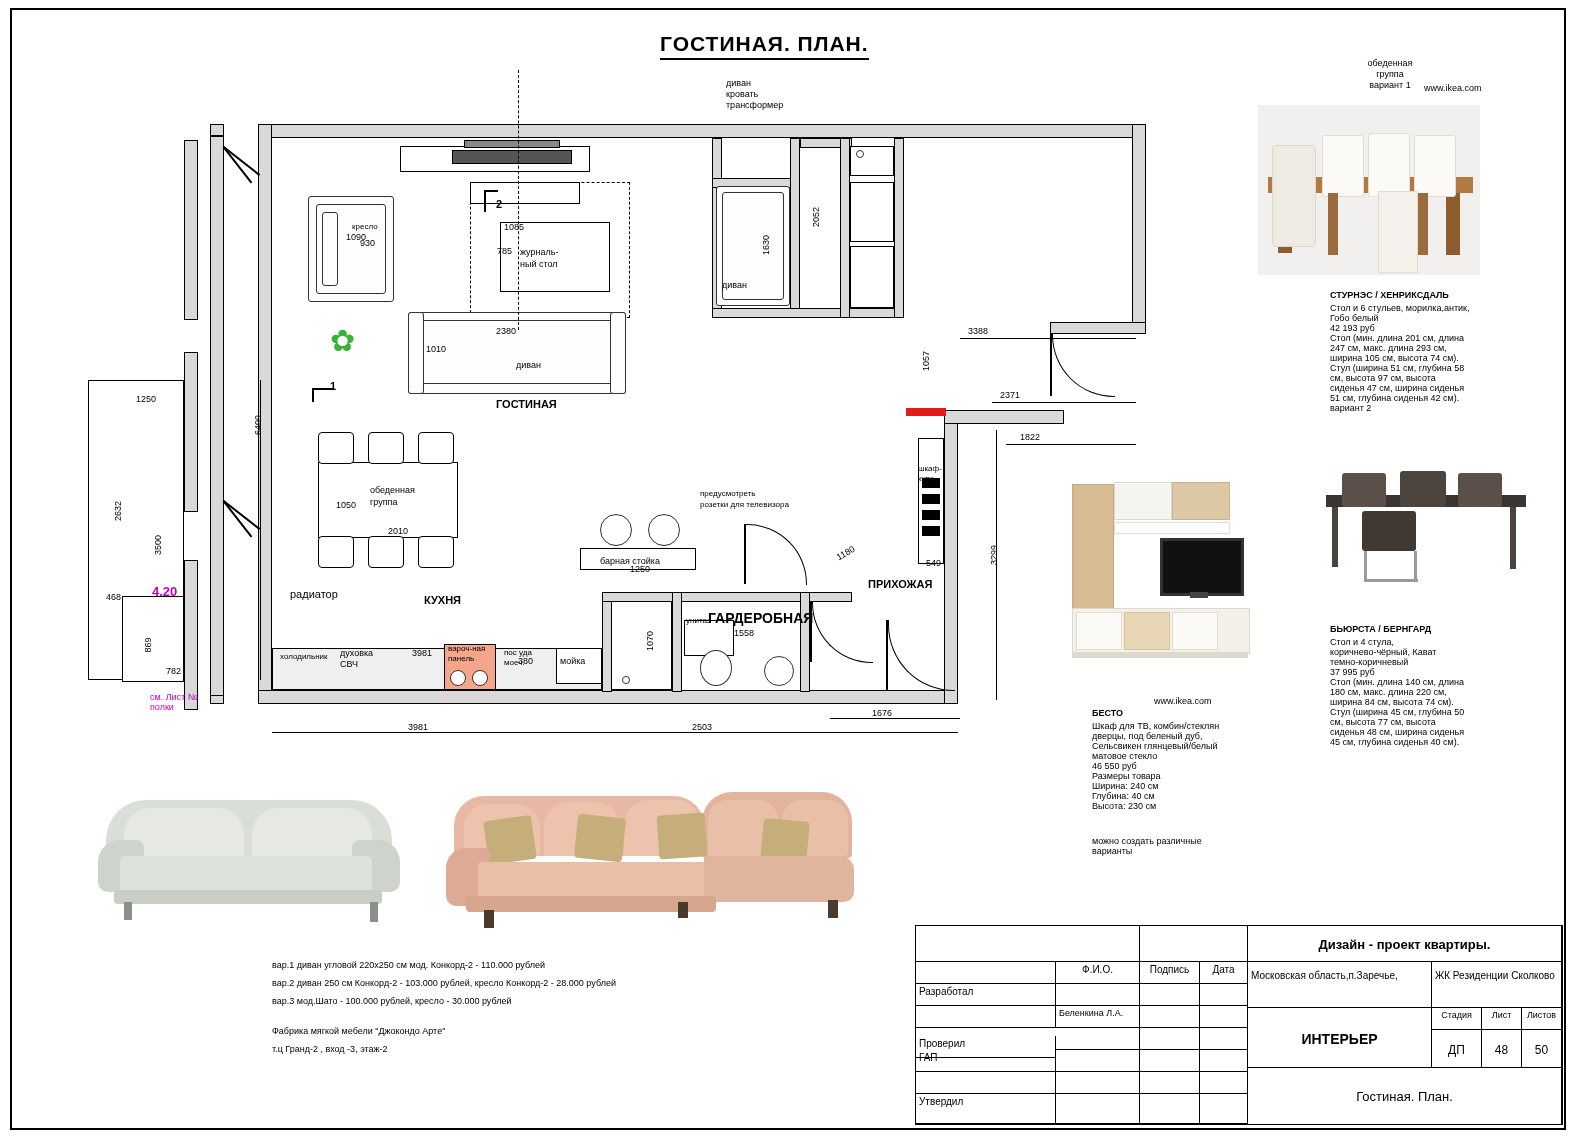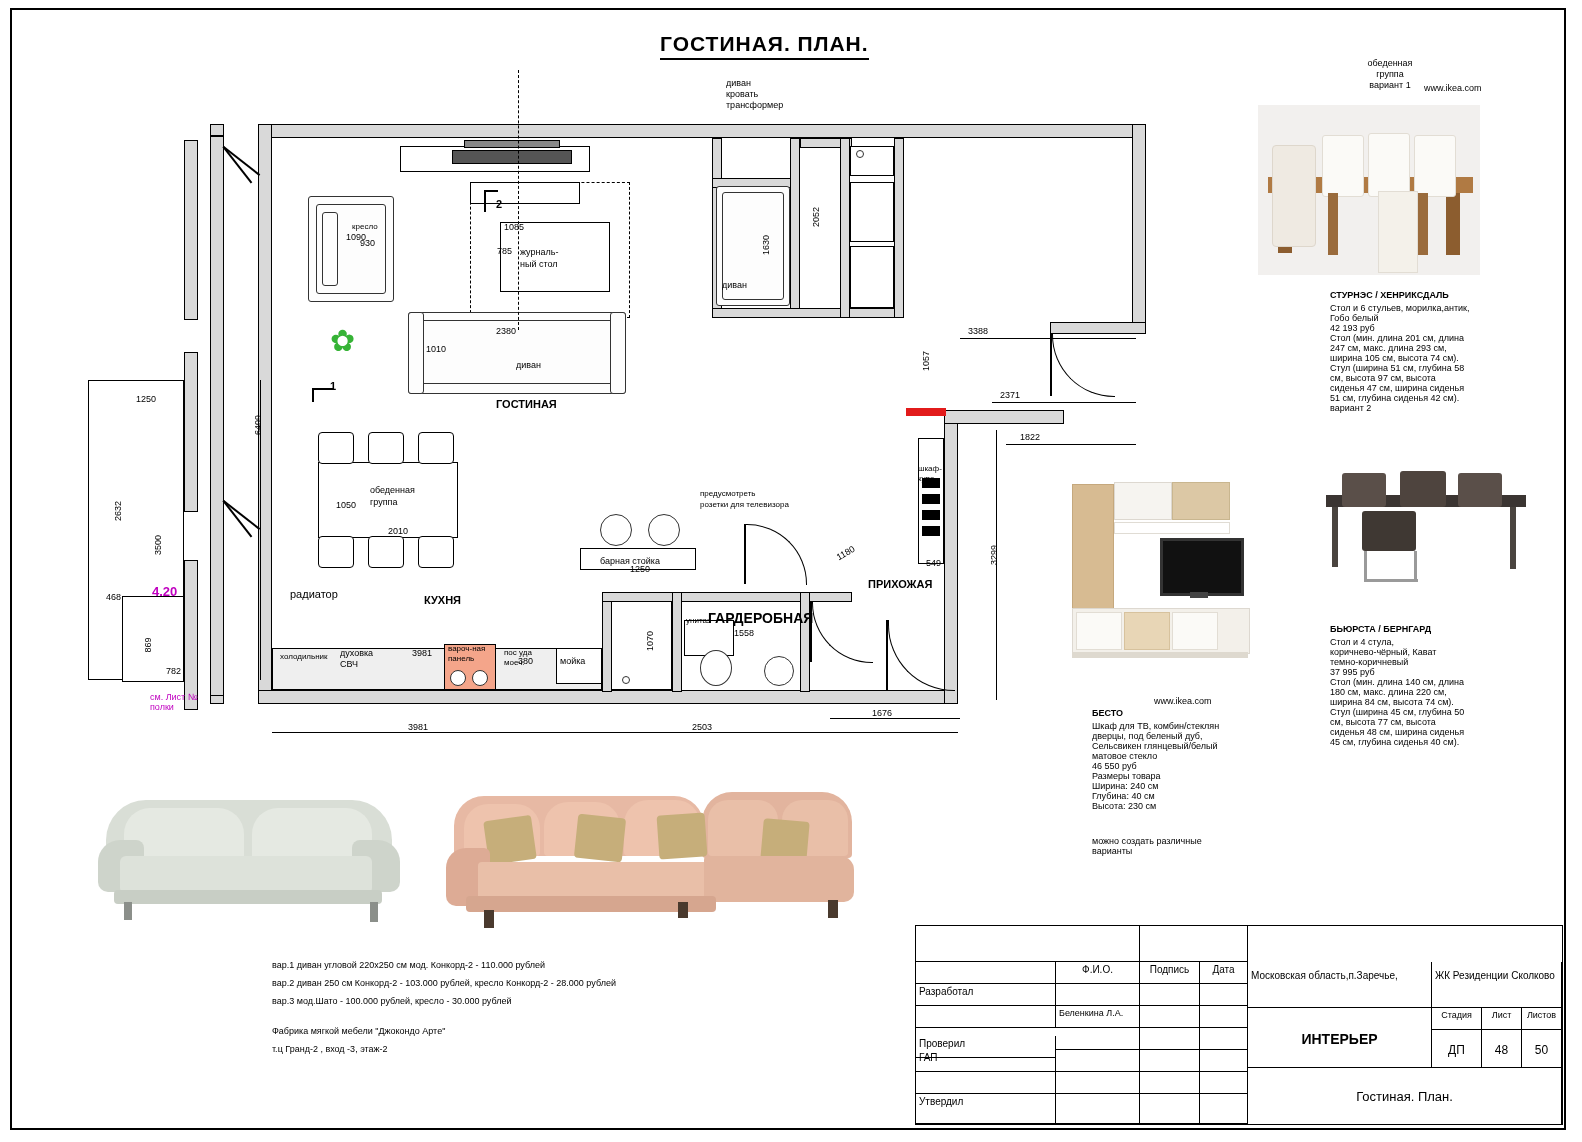--- a/index.html
+++ b/index.html
@@ -414,6 +414,7 @@
     <div class="cell" style="left:224px;top:168px;width:60px;height:30px;"></div>
     <div class="cell" style="left:284px;top:168px;width:48px;height:30px;"></div>
 
+    <div class="cell center c-bold nb" style="left:332px;top:0;width:314px;height:36px;font-size:13px;font-weight:bold;line-height:34px;">Дизайн - проект  квартиры.</div>
 
     <div class="cell" style="left:332px;top:36px;width:184px;height:46px;font-size:10px;padding-top:8px;">Московская область,п.Заречье,</div>
     <div class="cell nb" style="left:516px;top:36px;width:130px;height:46px;font-size:10px;padding-top:8px;">ЖК Резиденции Сколково</div>

